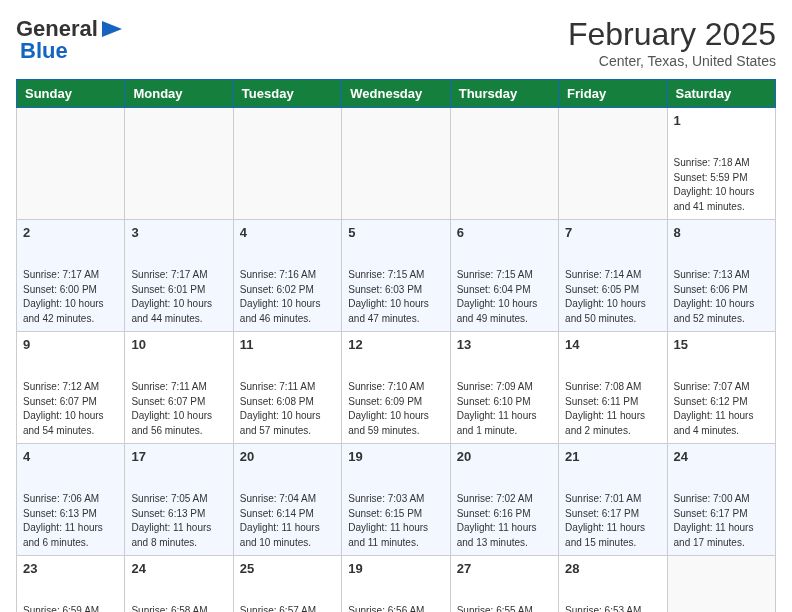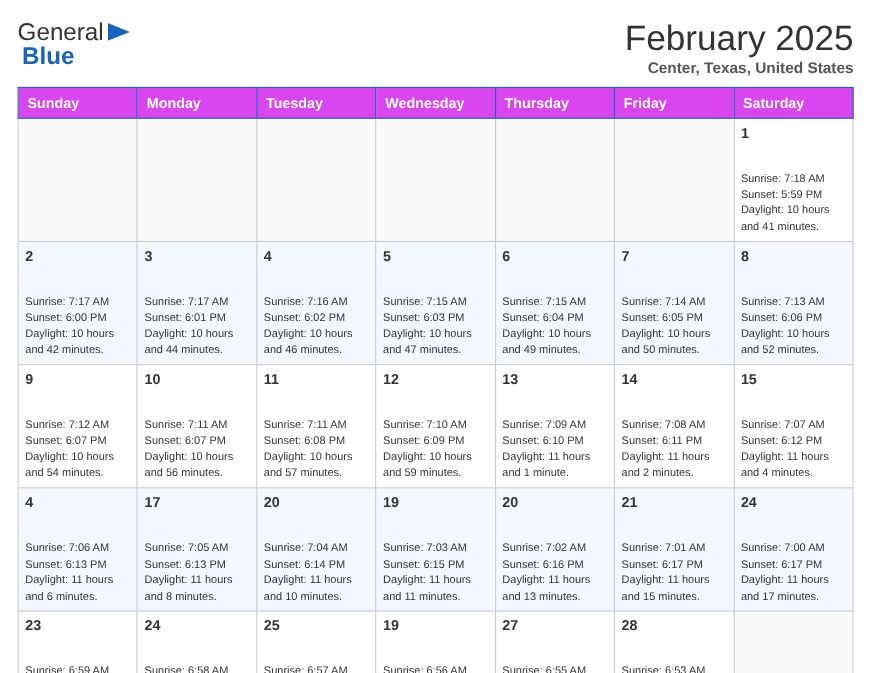--- a/index.html
+++ b/index.html
@@ -70,7 +70,7 @@
 <div class="header">
   <div class="logo">
     <div style="display:flex;align-items:center;gap:2px;">
-      <span class="logo-general" style="font-size:22px;font-weight:normal;color:#333;">General</span>
+      <span class="logo-general" style="font-size:22px;font-weight:bold;color:#333;">General</span>
       <svg width="20" height="16" viewBox="0 0 20 16" style="margin-left:2px;">
         <polygon points="0,16 20,8 0,0" fill="#1565c0"></polygon>
       </svg>

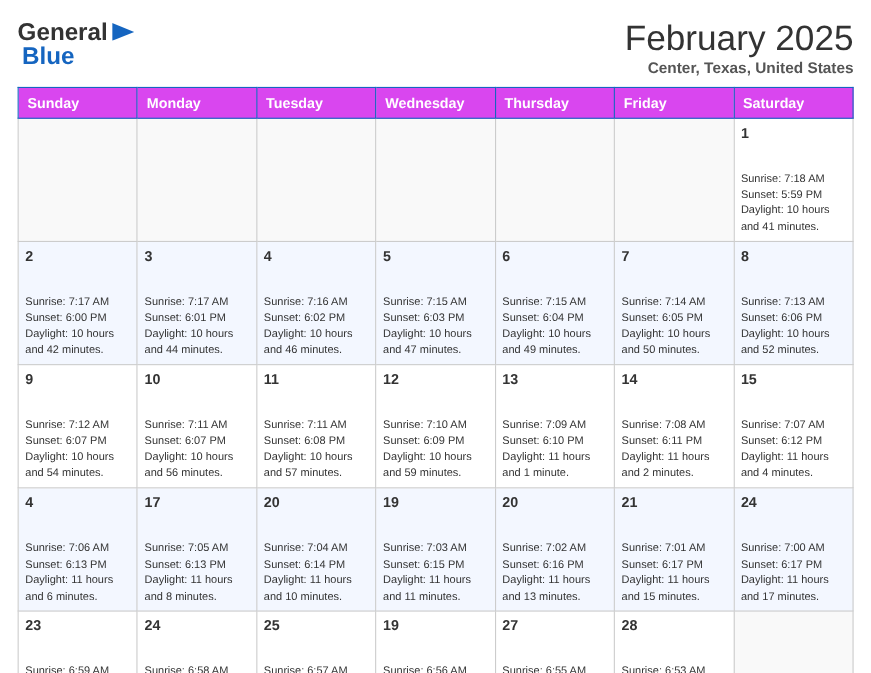--- a/index.html
+++ b/index.html
@@ -25,7 +25,7 @@
     .logo-blue { color: #1565c0; }
     .title-block { text-align: right; }
     .title-block h1 { font-size: 32px; color: #333; font-weight: normal; }
-    .title-block h2 { font-size: 14px; color: #555; font-weight: bold; }
+    .title-block h2 { font-size: 14px; color: #555; font-weight: normal; }
     .calendar {
       width: 100%;
       border-collapse: collapse;

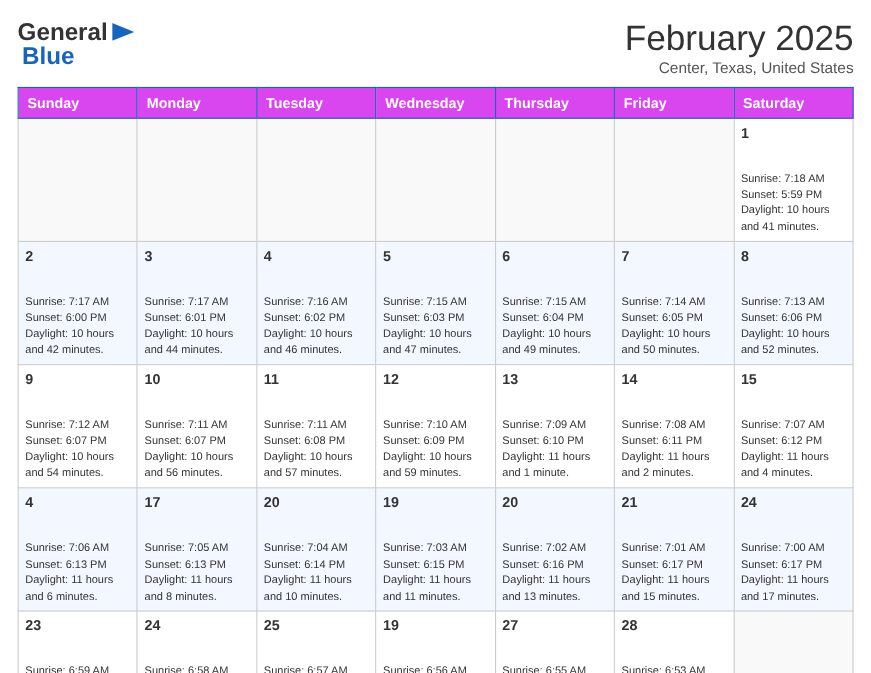--- a/index.html
+++ b/index.html
@@ -32,7 +32,7 @@
       border: 1px solid #ccc;
     }
     .calendar th {
-      background: #d946ef;
+      background: #15803d;
       color: #fff;
       text-align: left;
       padding: 6px 8px;

